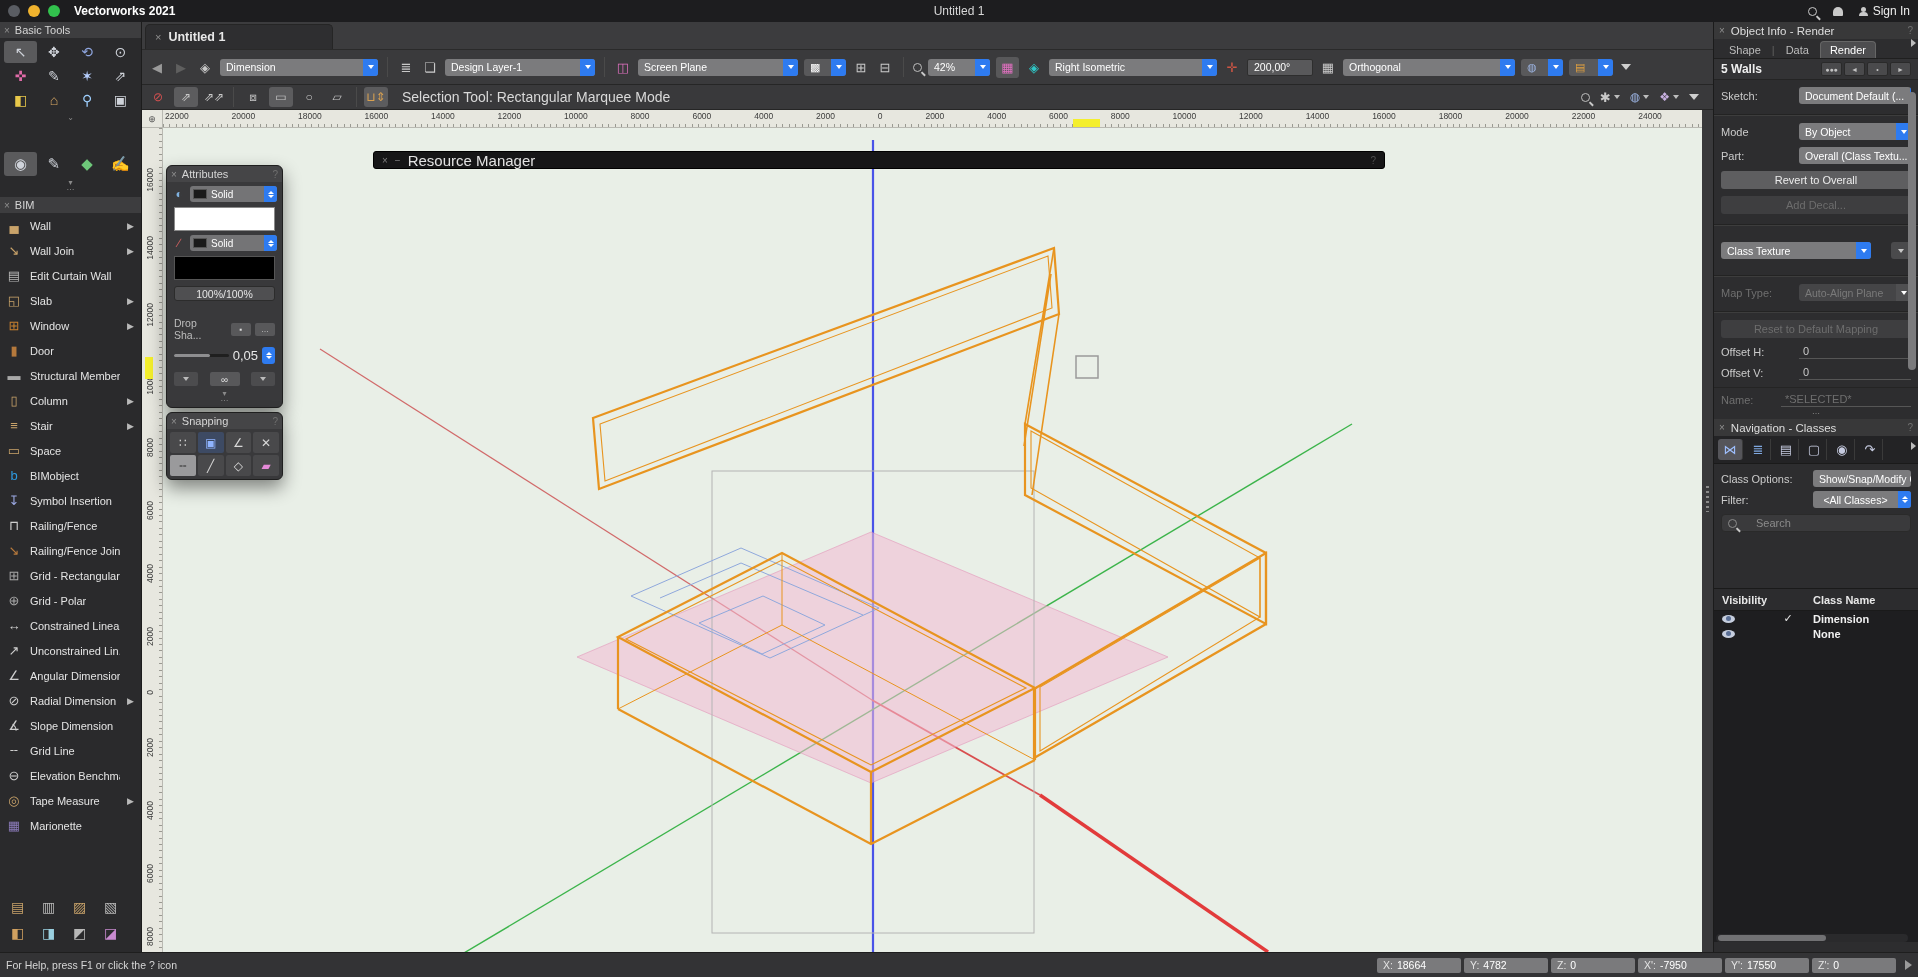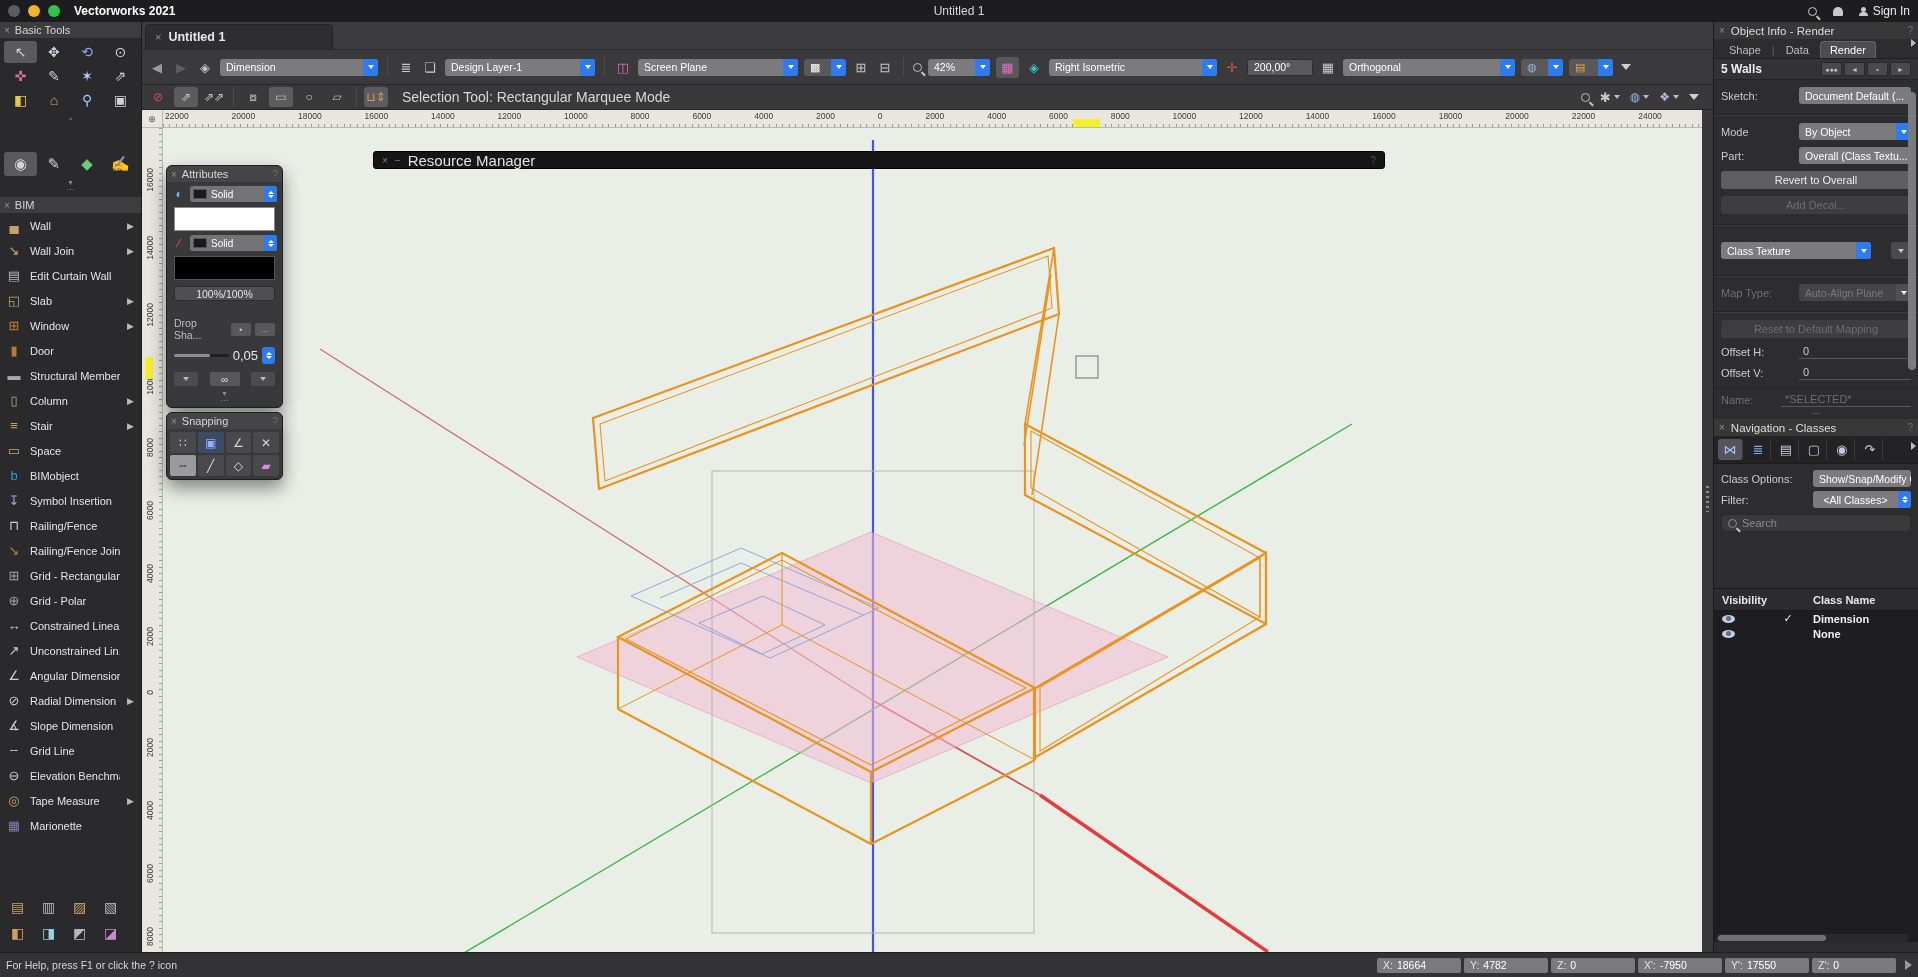--- a/index.html
+++ b/index.html
@@ -123,7 +123,7 @@
   #nav-icons { display:flex; align-items:center; gap:3px; padding:3px 4px; background:#232325; border-bottom:1px solid #1a1a1a; position:relative; }
   .nav-ico { width:25px; height:21px; display:flex; align-items:center; justify-content:center; font-size:13px; color:#c6cbe0; border-right:1px solid #3a3a3a; }
   .nav-ico.active { background:#55555a; border-radius:3px; color:#9fc0ff; }
-  #nav-search { margin:6px 7px 0; height:18px; background:#3a3a3c; border:1px solid #2a2a2a; border-radius:4px; display:flex; align-items:center; padding:0 6px; gap:5px; }
+  #nav-search { margin:6px 7px 0; height:18px; background:#3a3a3c; border:1px solid #2a2a2a; border-radius:4px; display:flex; align-items:center; padding:0 6px; gap:19px; }
   #nav-search input { background:transparent; border:none; outline:none; color:#cfcfcf; font-size:11px; width:130px; font-family:"Liberation Sans",sans-serif; }
   #nav-search input::placeholder { color:#8b8b8b; }
   #class-table { margin-top:6px; border-top:1px solid #1a1a1a; background:#1e1e20; position:absolute; left:0; right:0; top:560px; bottom:10px; }

